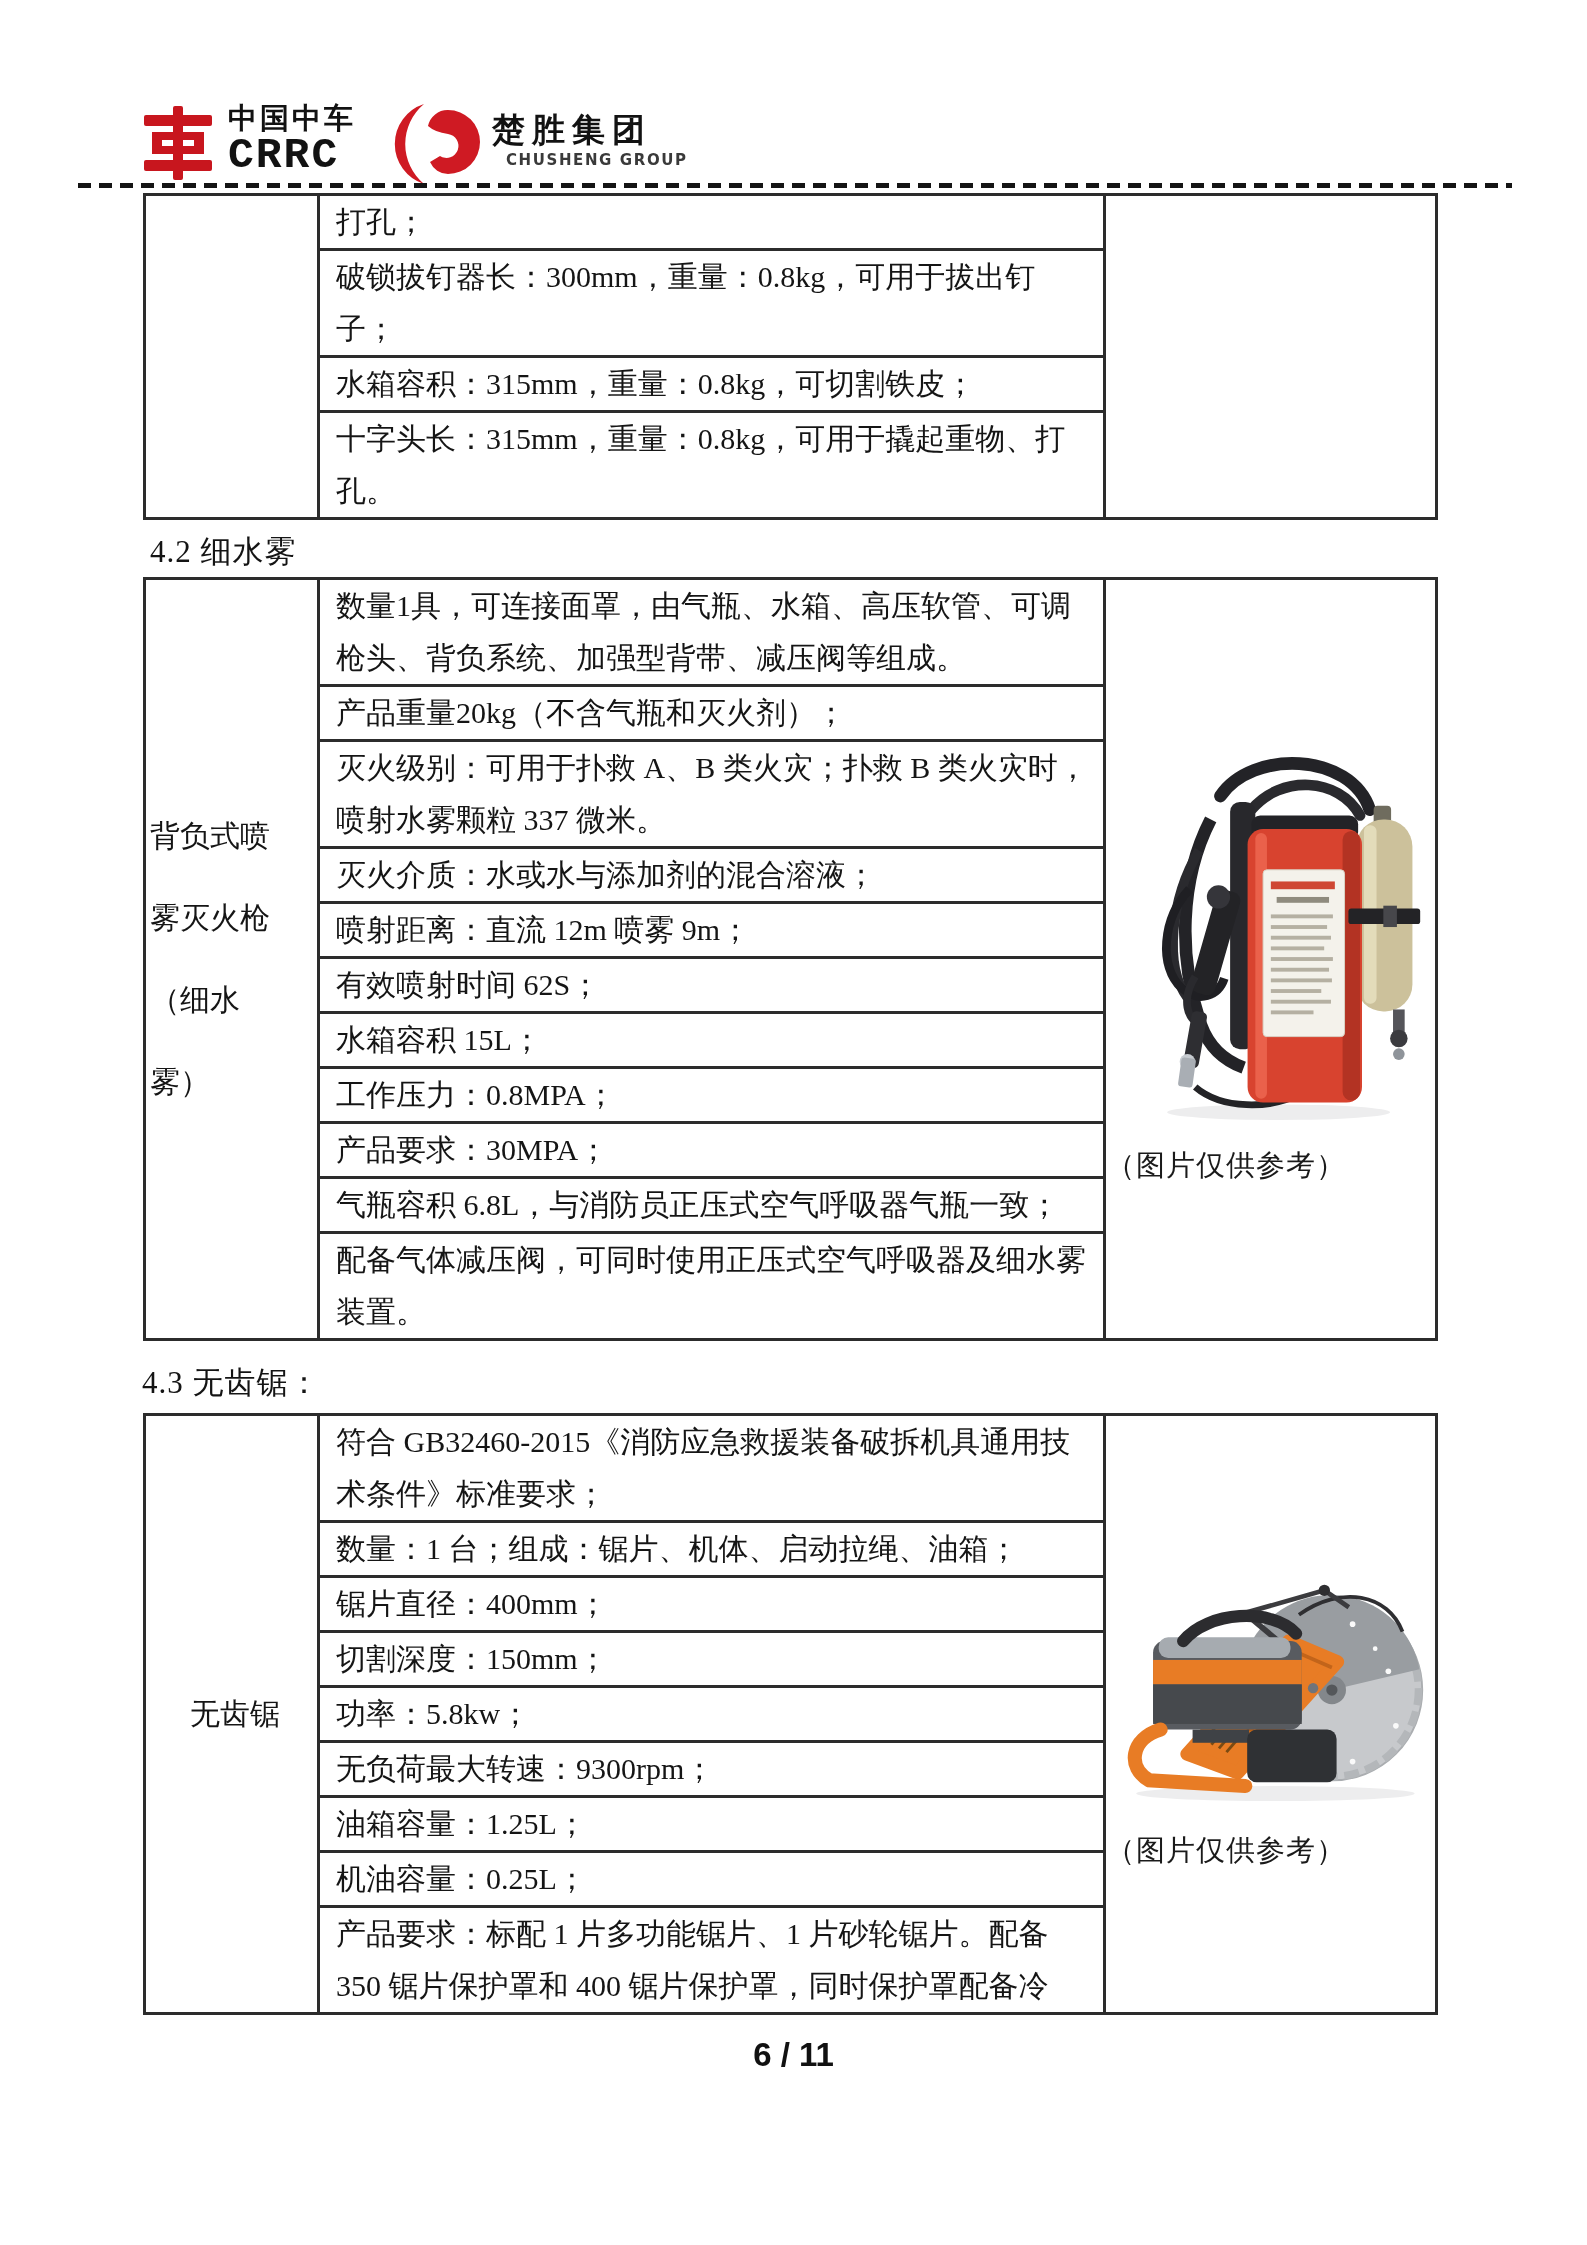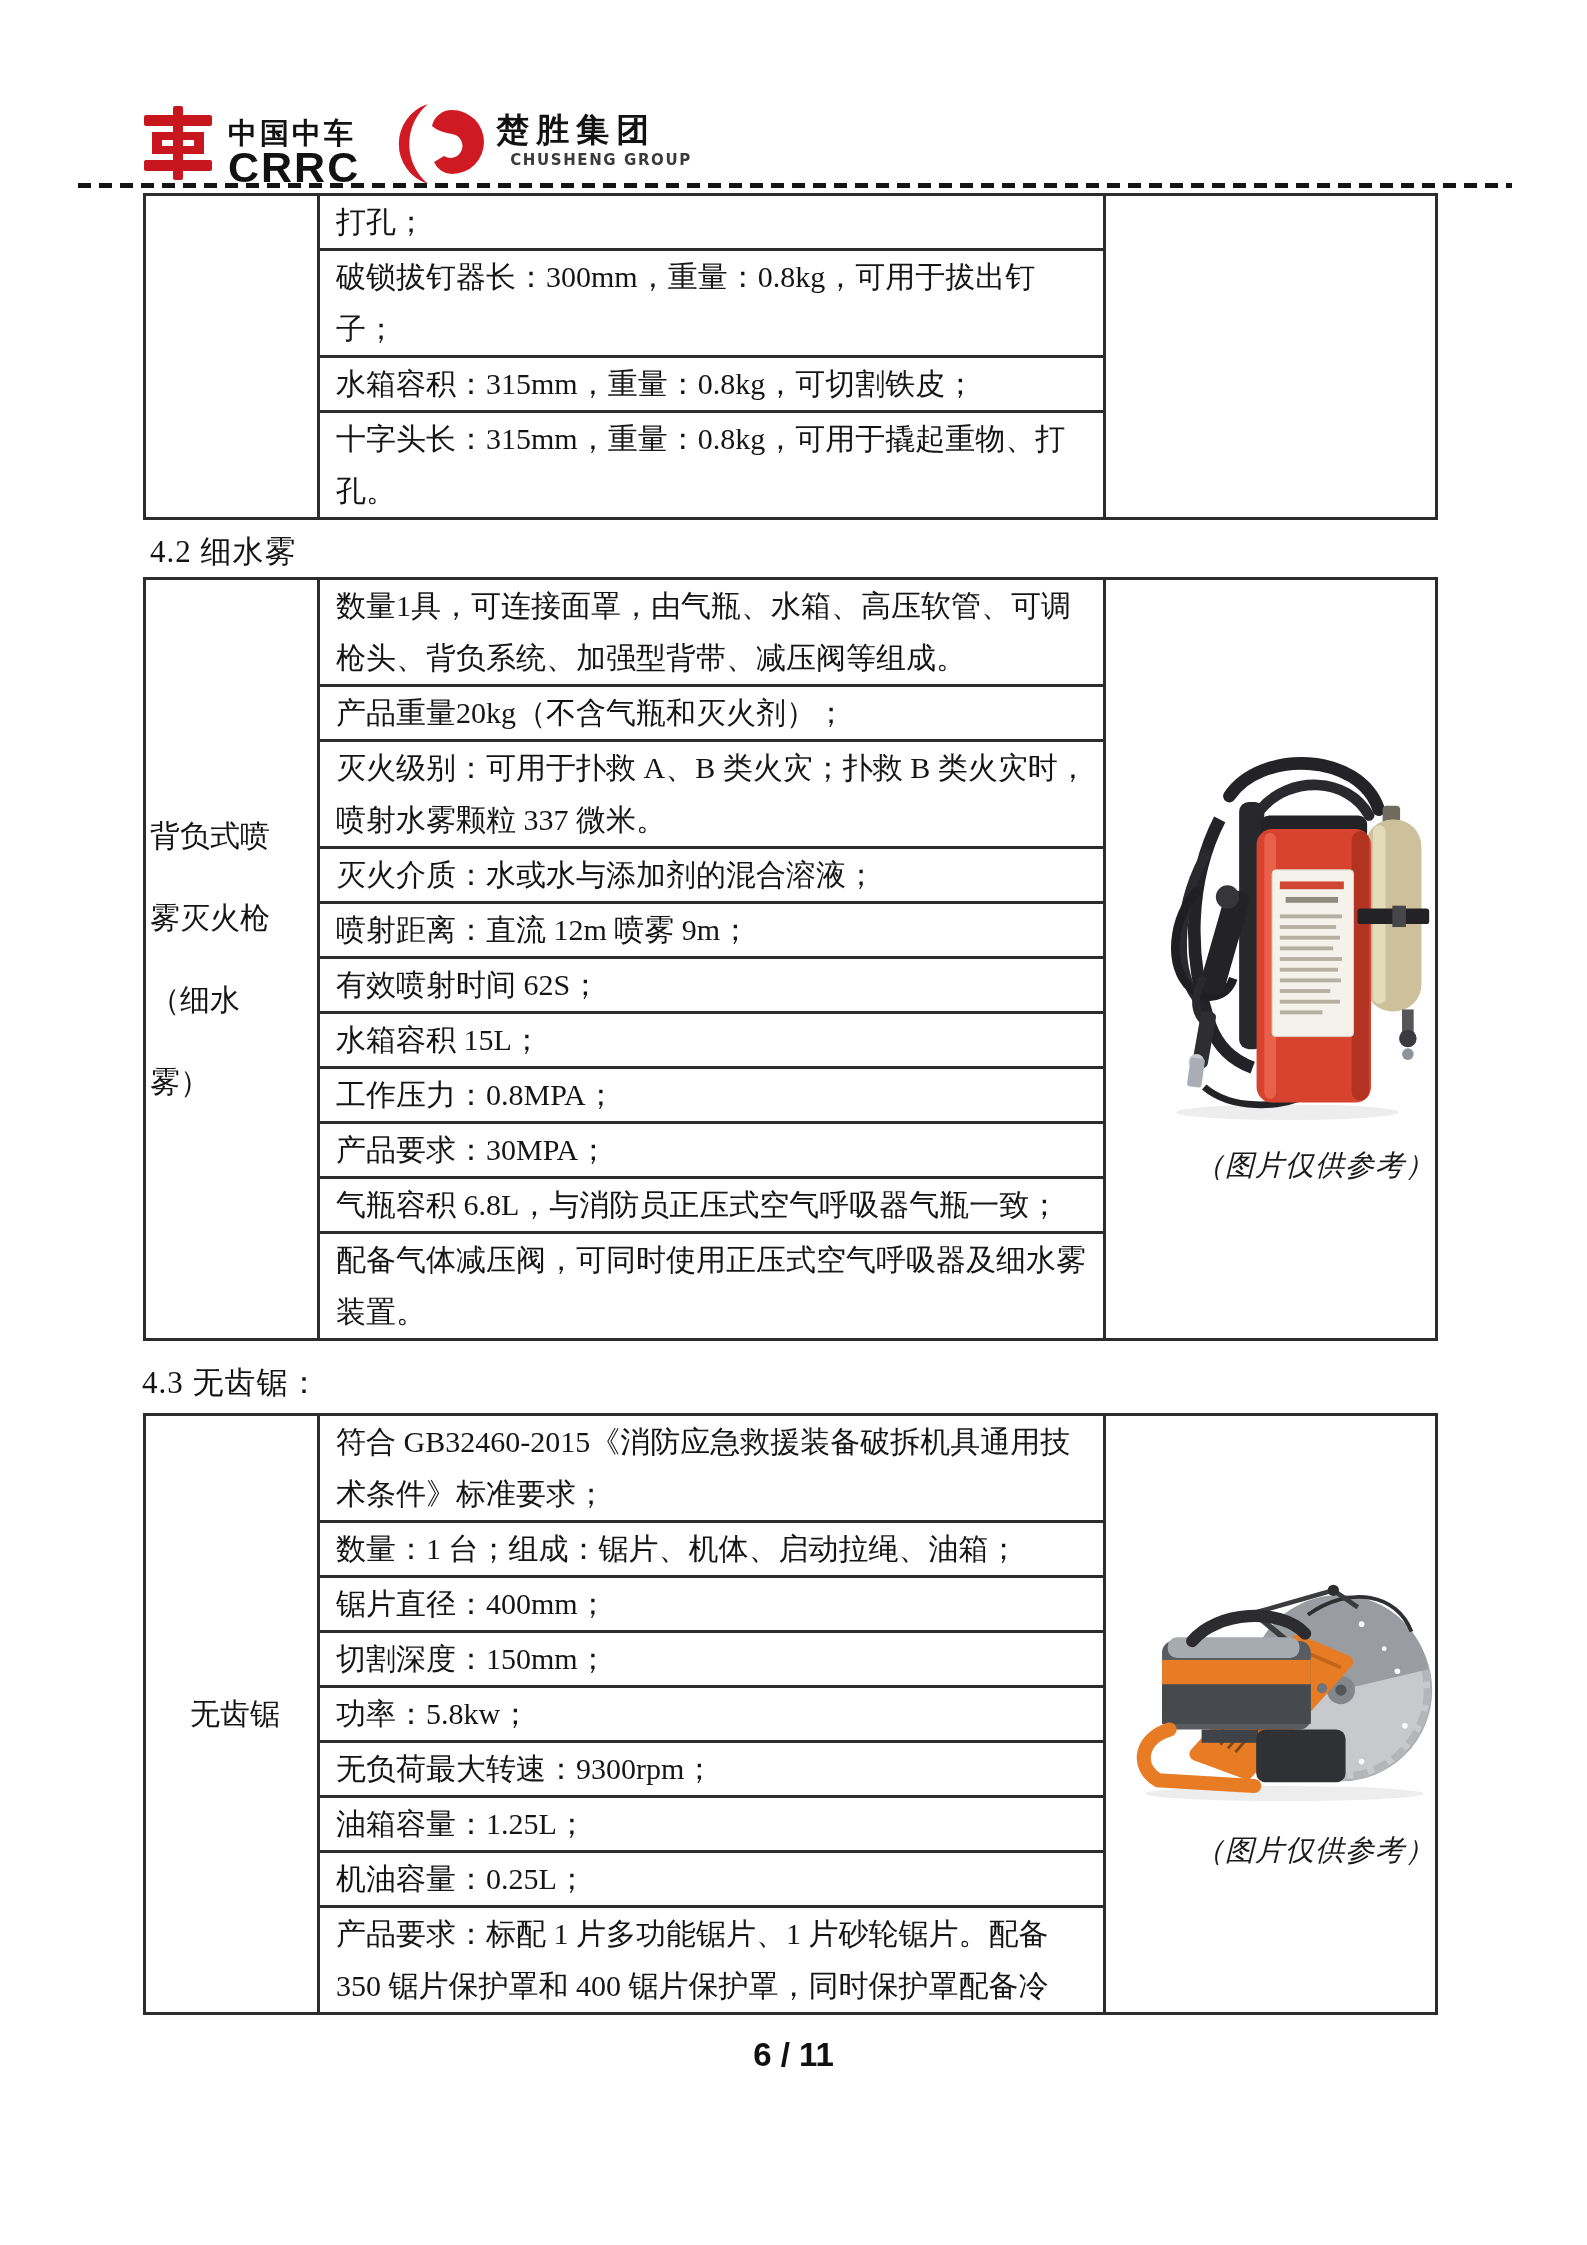--- a/index.html
+++ b/index.html
@@ -9,7 +9,7 @@
   
   .header{position:absolute;left:142px;top:106px;display:flex;align-items:flex-start;}
   .crrc-emblem{width:72px;height:74px;flex:none;}
-  .brandtext{margin-left:14px;margin-top:12px;font-family:Liberation Sans, sans-serif;}
+  .brandtext{margin-left:14px;margin-top:0;font-family:Liberation Mono, monospace;}
   .brand-cn{font-size:29px;font-weight:bold;letter-spacing:3px;line-height:1.05;color:#121212;}
   .brand-en{font-size:43px;font-weight:800;letter-spacing:2px;line-height:.92;color:#121212;}
   .chusheng-emblem{width:92px;height:84px;flex:none;margin-left:34px;margin-top:-4px;}

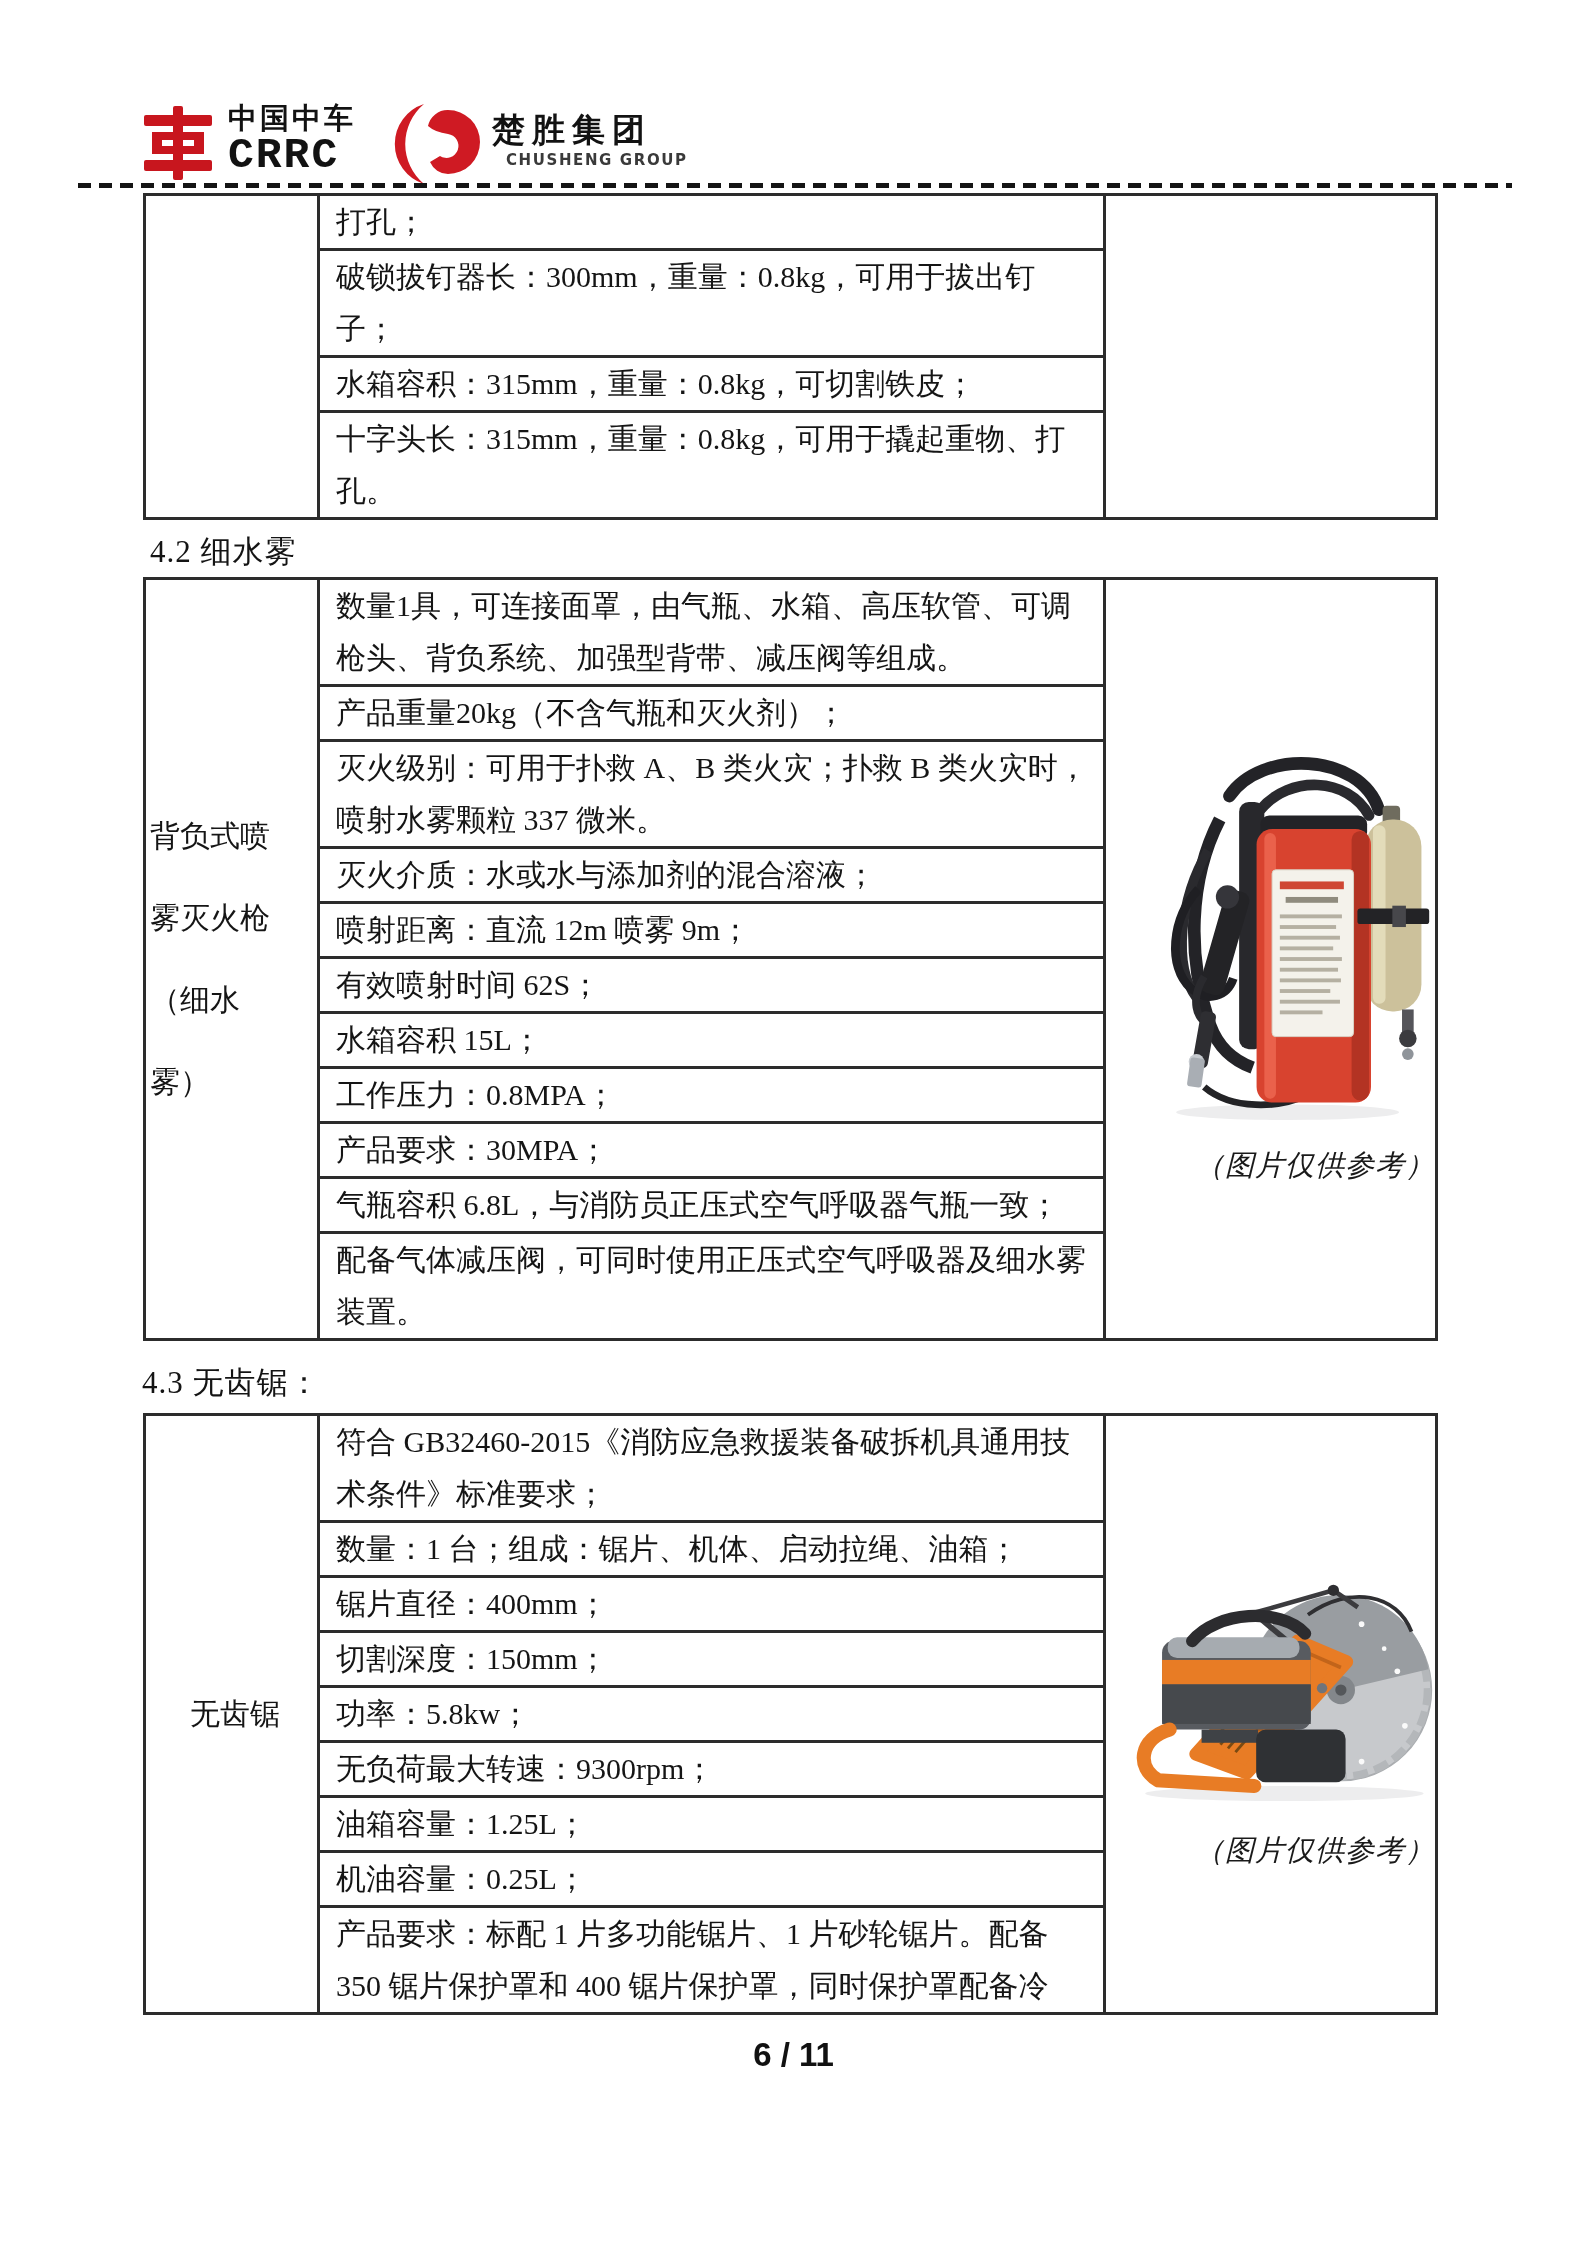--- a/index.html
+++ b/index.html
@@ -31,7 +31,7 @@
   .t2 td.label{padding-left:4px;}
   .labelwrap{display:inline-block;width:132px;line-height:82px;text-align:left;}
   .t3 td.label{text-align:center;padding-left:8px;}
-  td.figure{vertical-align:middle;text-align:right;padding:0;font-style:italic;}
+  td.figure{vertical-align:middle;text-align:left;padding:0;}
   .caption{font-size:29px;margin-top:16px;letter-spacing:1px;color:#1a1a1a;}
 
   .h2{position:absolute;font-size:31px;color:#141414;letter-spacing:1px;}

